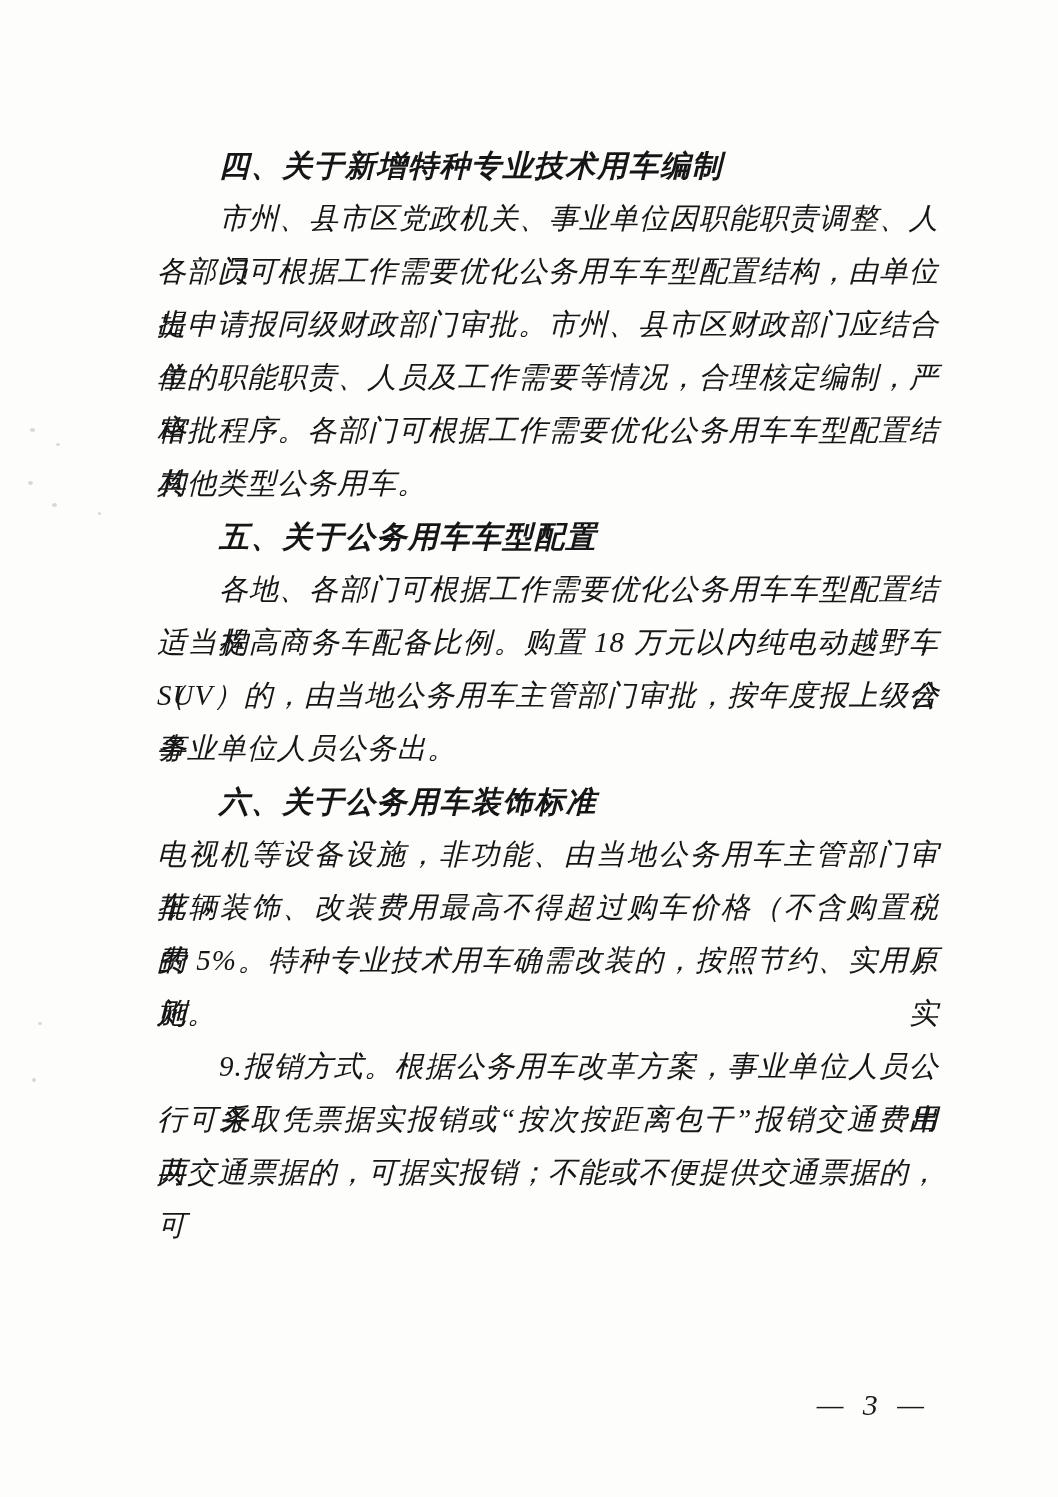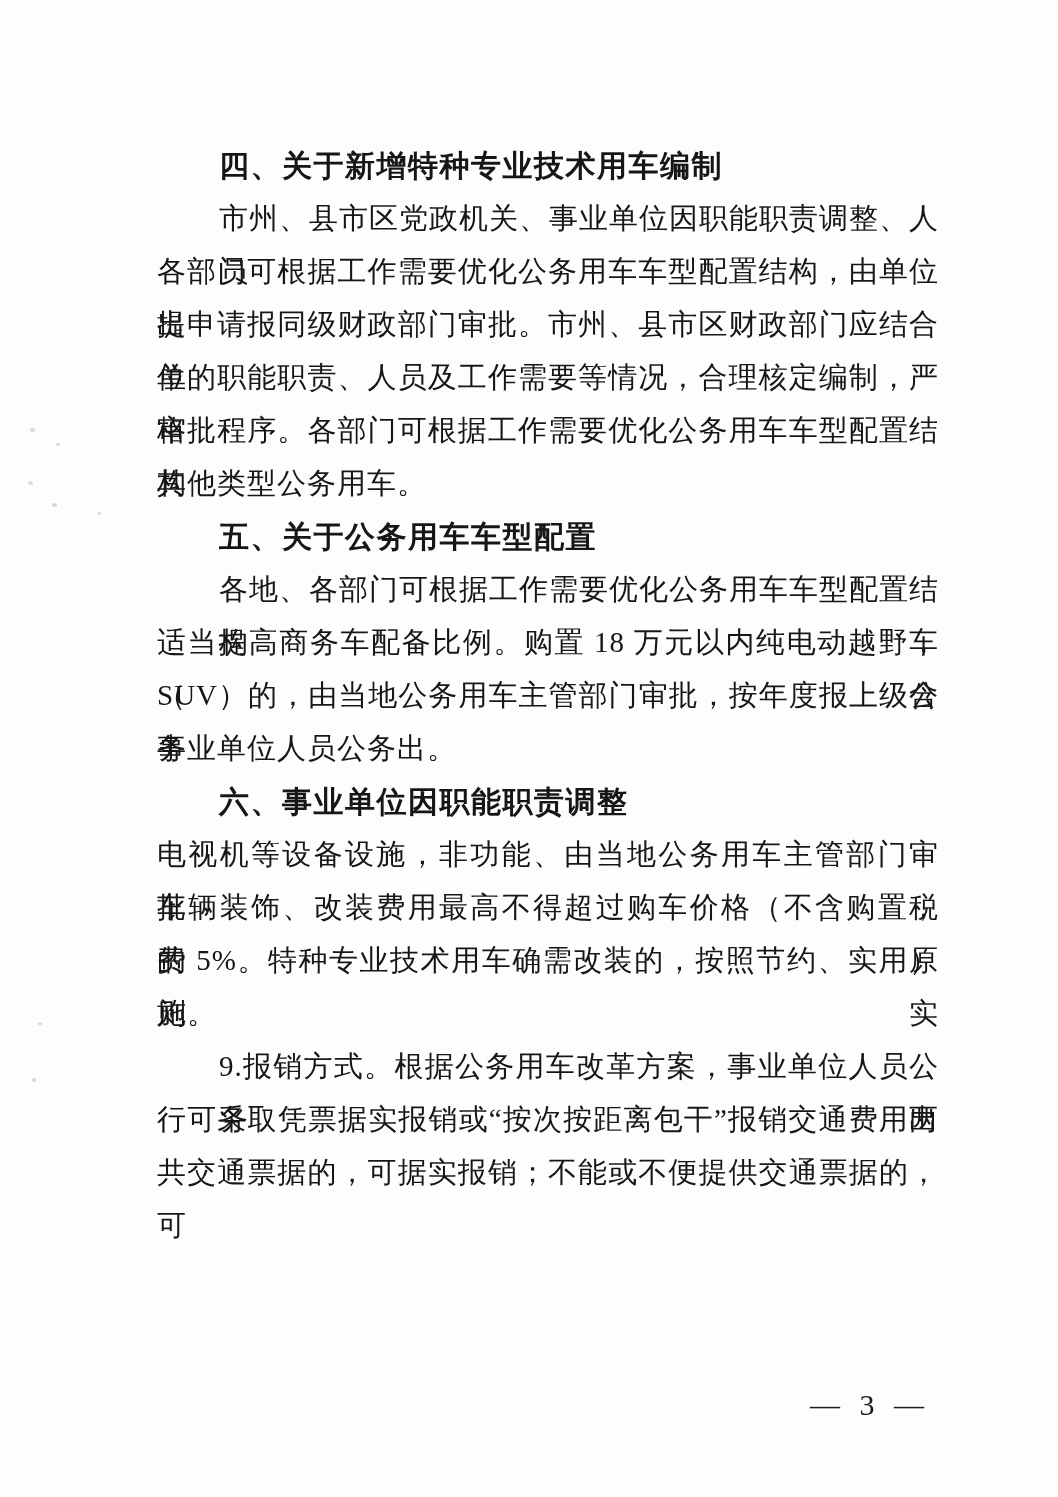--- a/index.html
+++ b/index.html
@@ -16,6 +16,7 @@
     overflow: hidden;
     color: #161616;
     font-family: "Liberation Serif", "DejaVu Serif", serif;
+    font-style: italic;
   }
   .content {
     position: absolute;

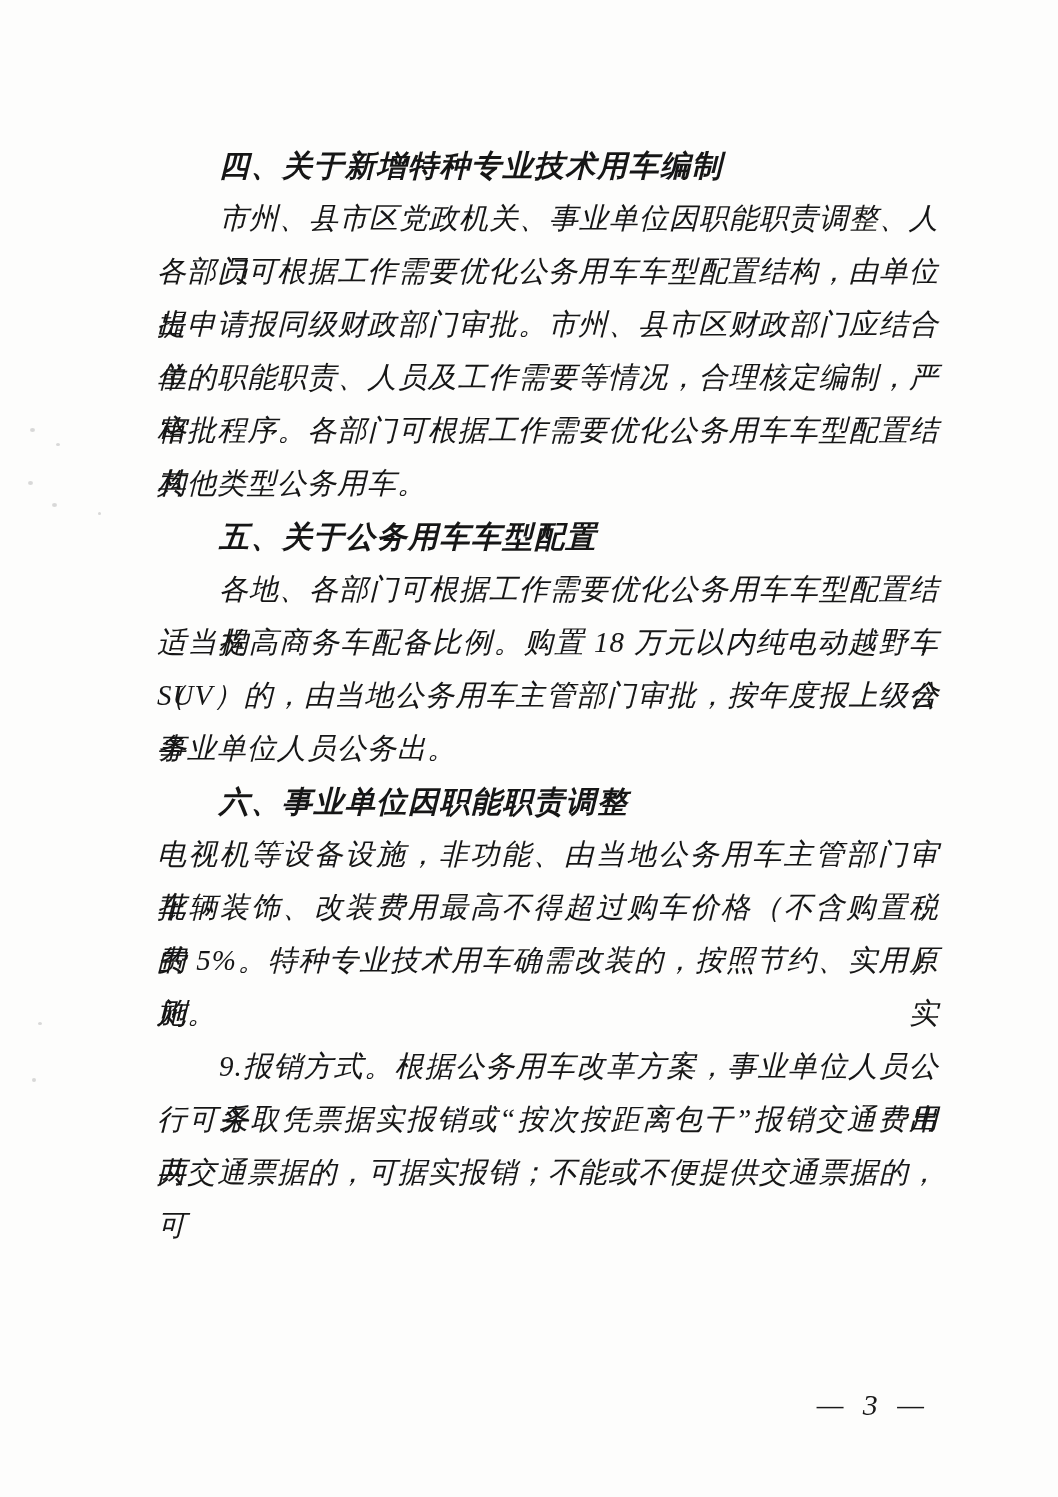--- a/index.html
+++ b/index.html
@@ -85,7 +85,7 @@
       <div class="line fill">适当提高商务车配备比例。购置 18 万元以内纯电动越野车（含</div>
       <div class="line fill">SUV）的，由当地公务用车主管部门审批，按年度报上级公务</div>
       <div class="line">事业单位人员公务出。</div>
-      <div class="line heading indent">六、事业单位因职能职责调整</div>
+      <div class="line heading indent">六、关于公务用车装饰标准</div>
       <div class="line fill">电视机等设备设施，非功能、由当地公务用车主管部门审批，</div>
       <div class="line fill">车辆装饰、改装费用最高不得超过购车价格（不含购置税费）</div>
       <div class="line fill">的 5%。特种专业技术用车确需改装的，按照节约、实用原则实</div>

